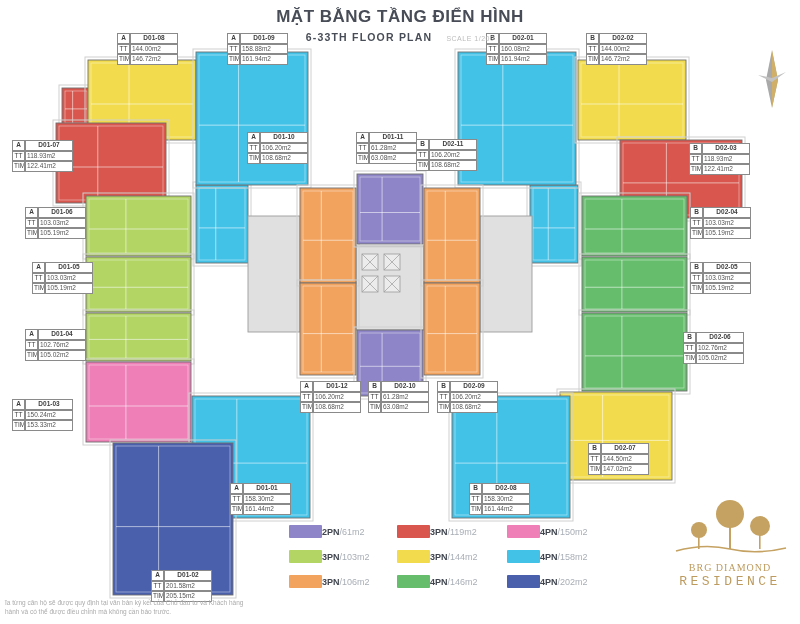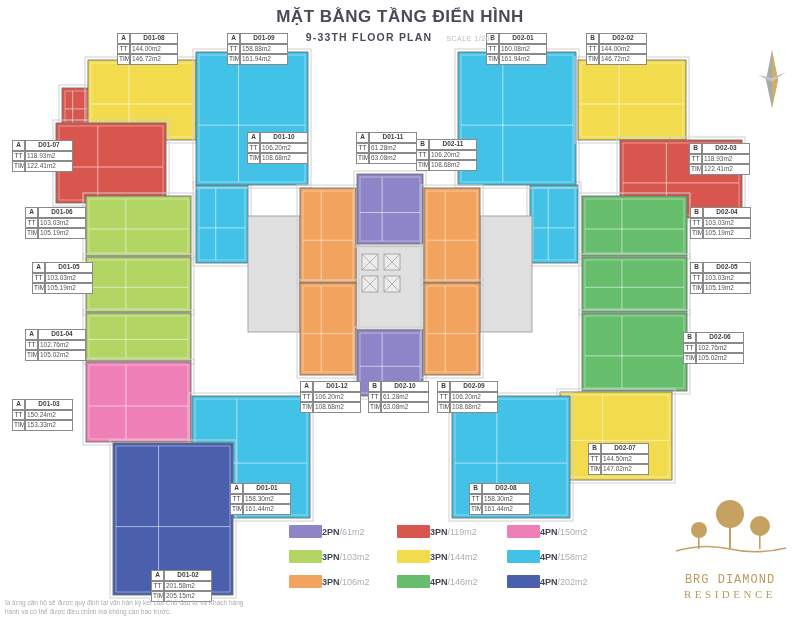--- a/index.html
+++ b/index.html
@@ -44,7 +44,7 @@
   <div class="header">
     <div class="title">MẶT BẰNG TẦNG ĐIỂN HÌNH</div>
     <div class="subrow">
-      <span>9-33TH FLOOR PLAN</span>
+      <span>6-33TH FLOOR PLAN</span>
       <span class="scale">SCALE 1/200</span>
     </div>
   </div>

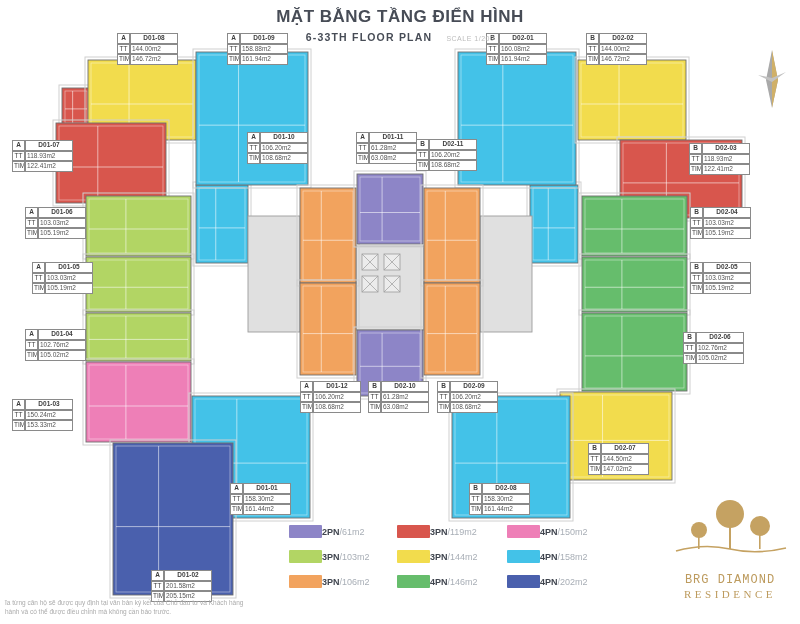--- a/index.html
+++ b/index.html
@@ -31,7 +31,7 @@
   .footer{position:absolute;left:5px;top:598px;font-size:6.5px;color:#ababab;line-height:9px;z-index:5;}
 
   .logo{position:absolute;left:662px;top:497px;width:136px;text-align:center;z-index:5;}
-  .logo-name{font-family:Liberation Mono, monospace;font-size:12px;letter-spacing:1px;color:#bd9b5e;margin-top:14px;}
+  .logo-name{font-family:Liberation Serif, serif;font-size:10px;letter-spacing:1px;color:#bd9b5e;margin-top:3px;}
   .logo-sub{font-family:Liberation Serif, serif;font-size:11px;letter-spacing:3.5px;color:#bd9b5e;margin-top:1px;}
 
   .compass{position:absolute;left:752px;top:48px;z-index:5;}

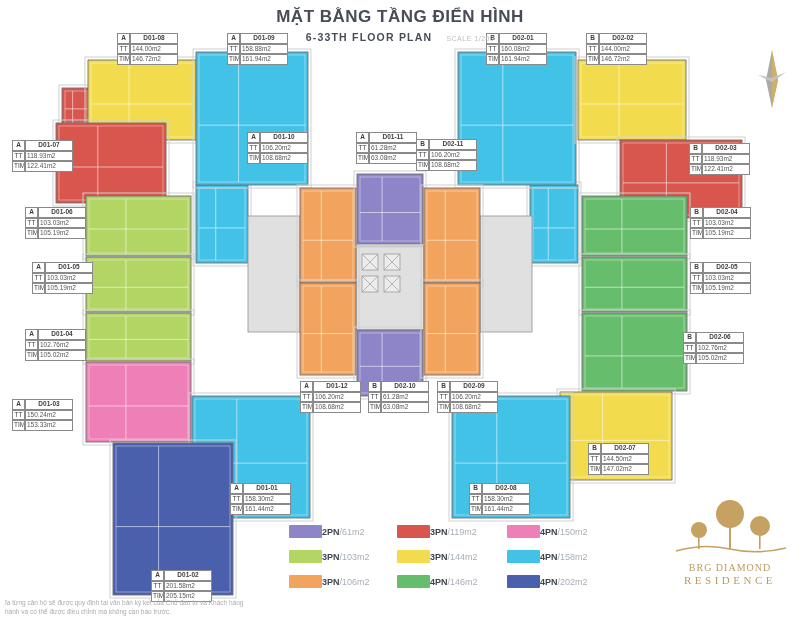--- a/index.html
+++ b/index.html
@@ -32,7 +32,7 @@
 
   .logo{position:absolute;left:662px;top:497px;width:136px;text-align:center;z-index:5;}
   .logo-name{font-family:Liberation Serif, serif;font-size:10px;letter-spacing:1px;color:#bd9b5e;margin-top:3px;}
-  .logo-sub{font-family:Liberation Serif, serif;font-size:11px;letter-spacing:3.5px;color:#bd9b5e;margin-top:1px;}
+  .logo-sub{font-family:Liberation Mono, monospace;font-size:13px;letter-spacing:3.5px;color:#bd9b5e;margin-top:1px;}
 
   .compass{position:absolute;left:752px;top:48px;z-index:5;}
 </style>

